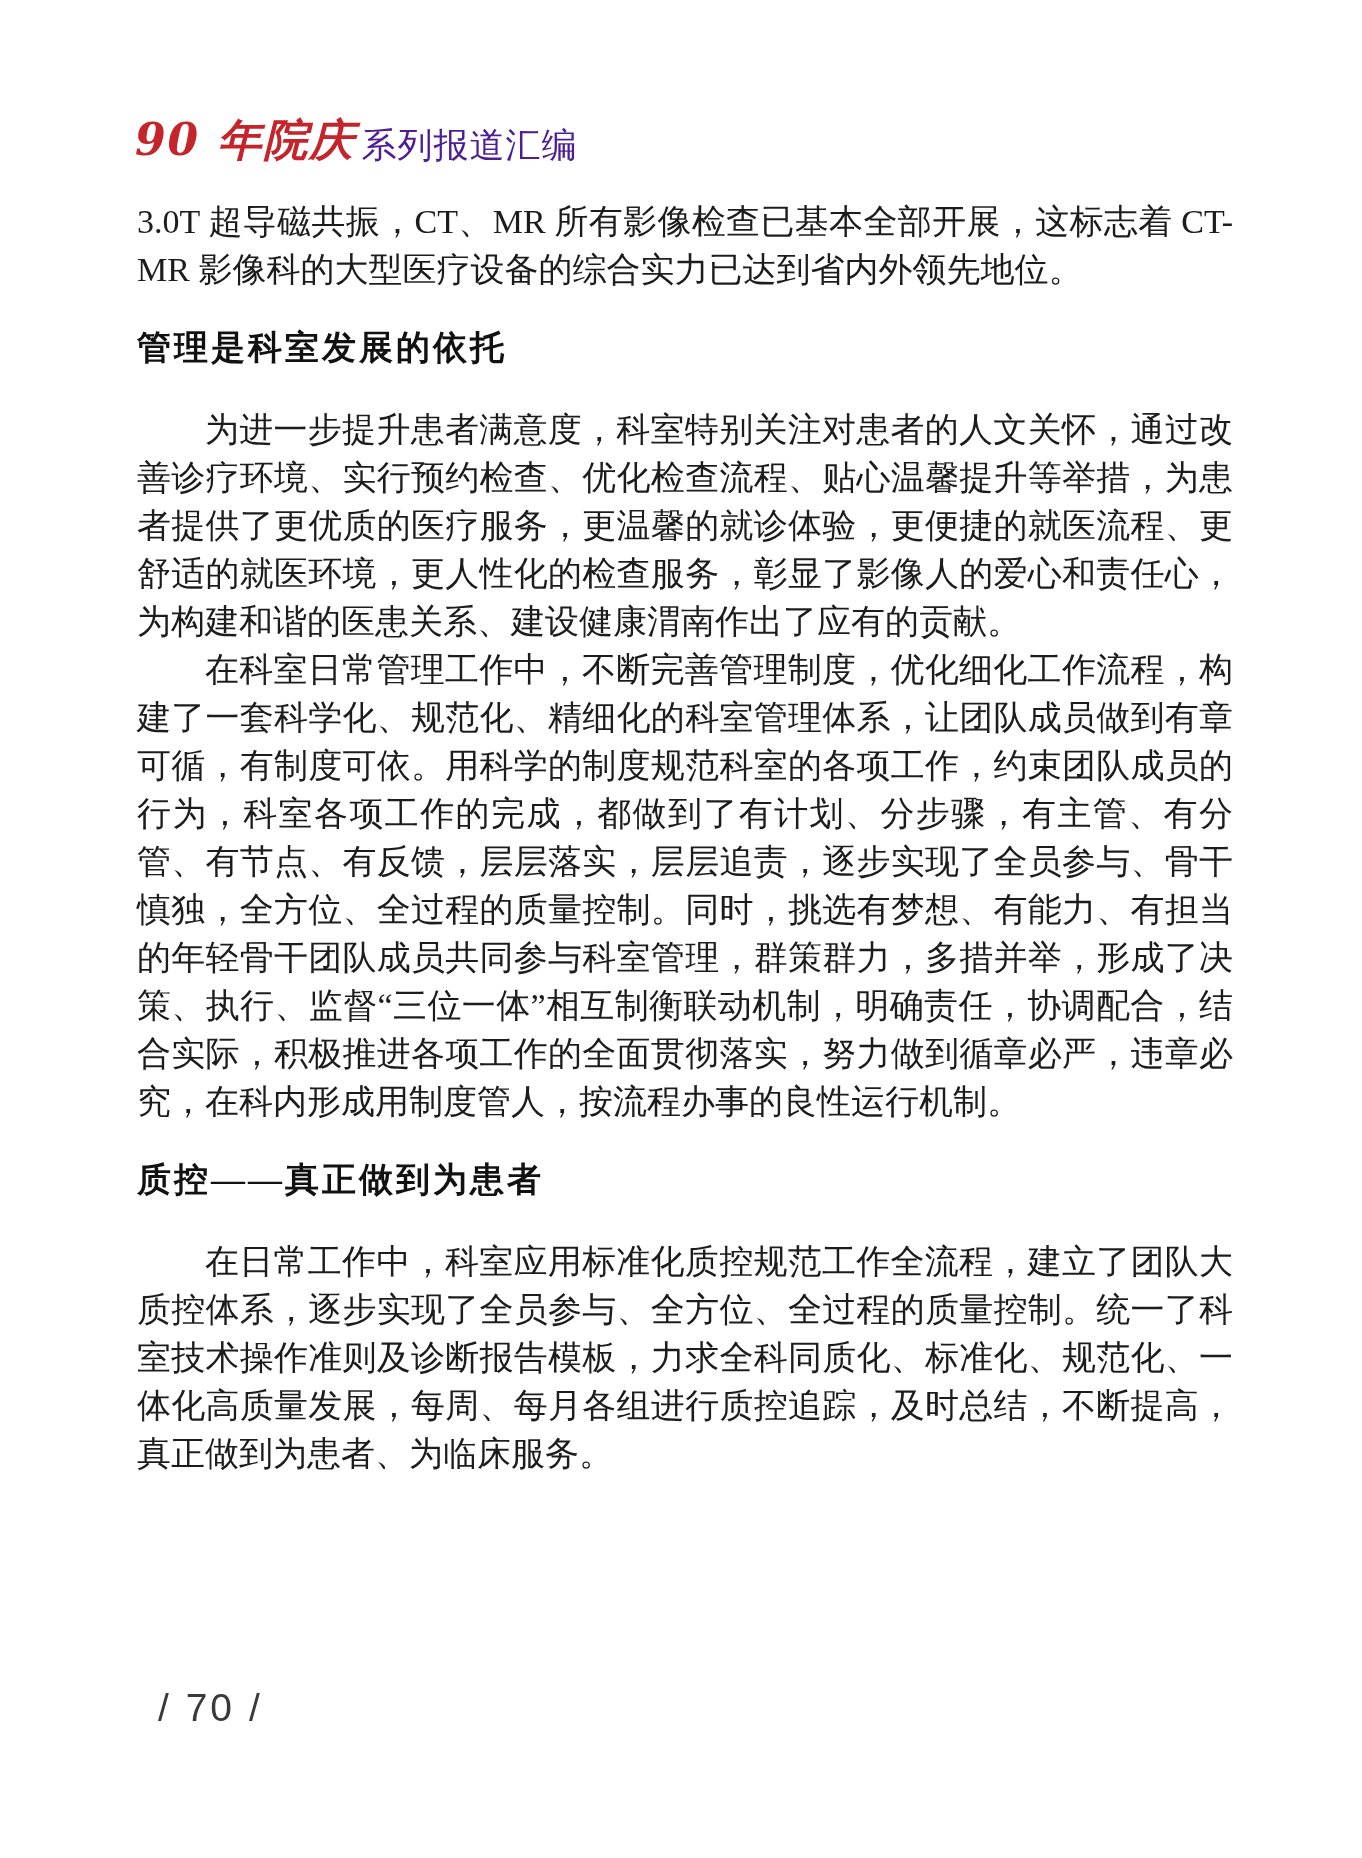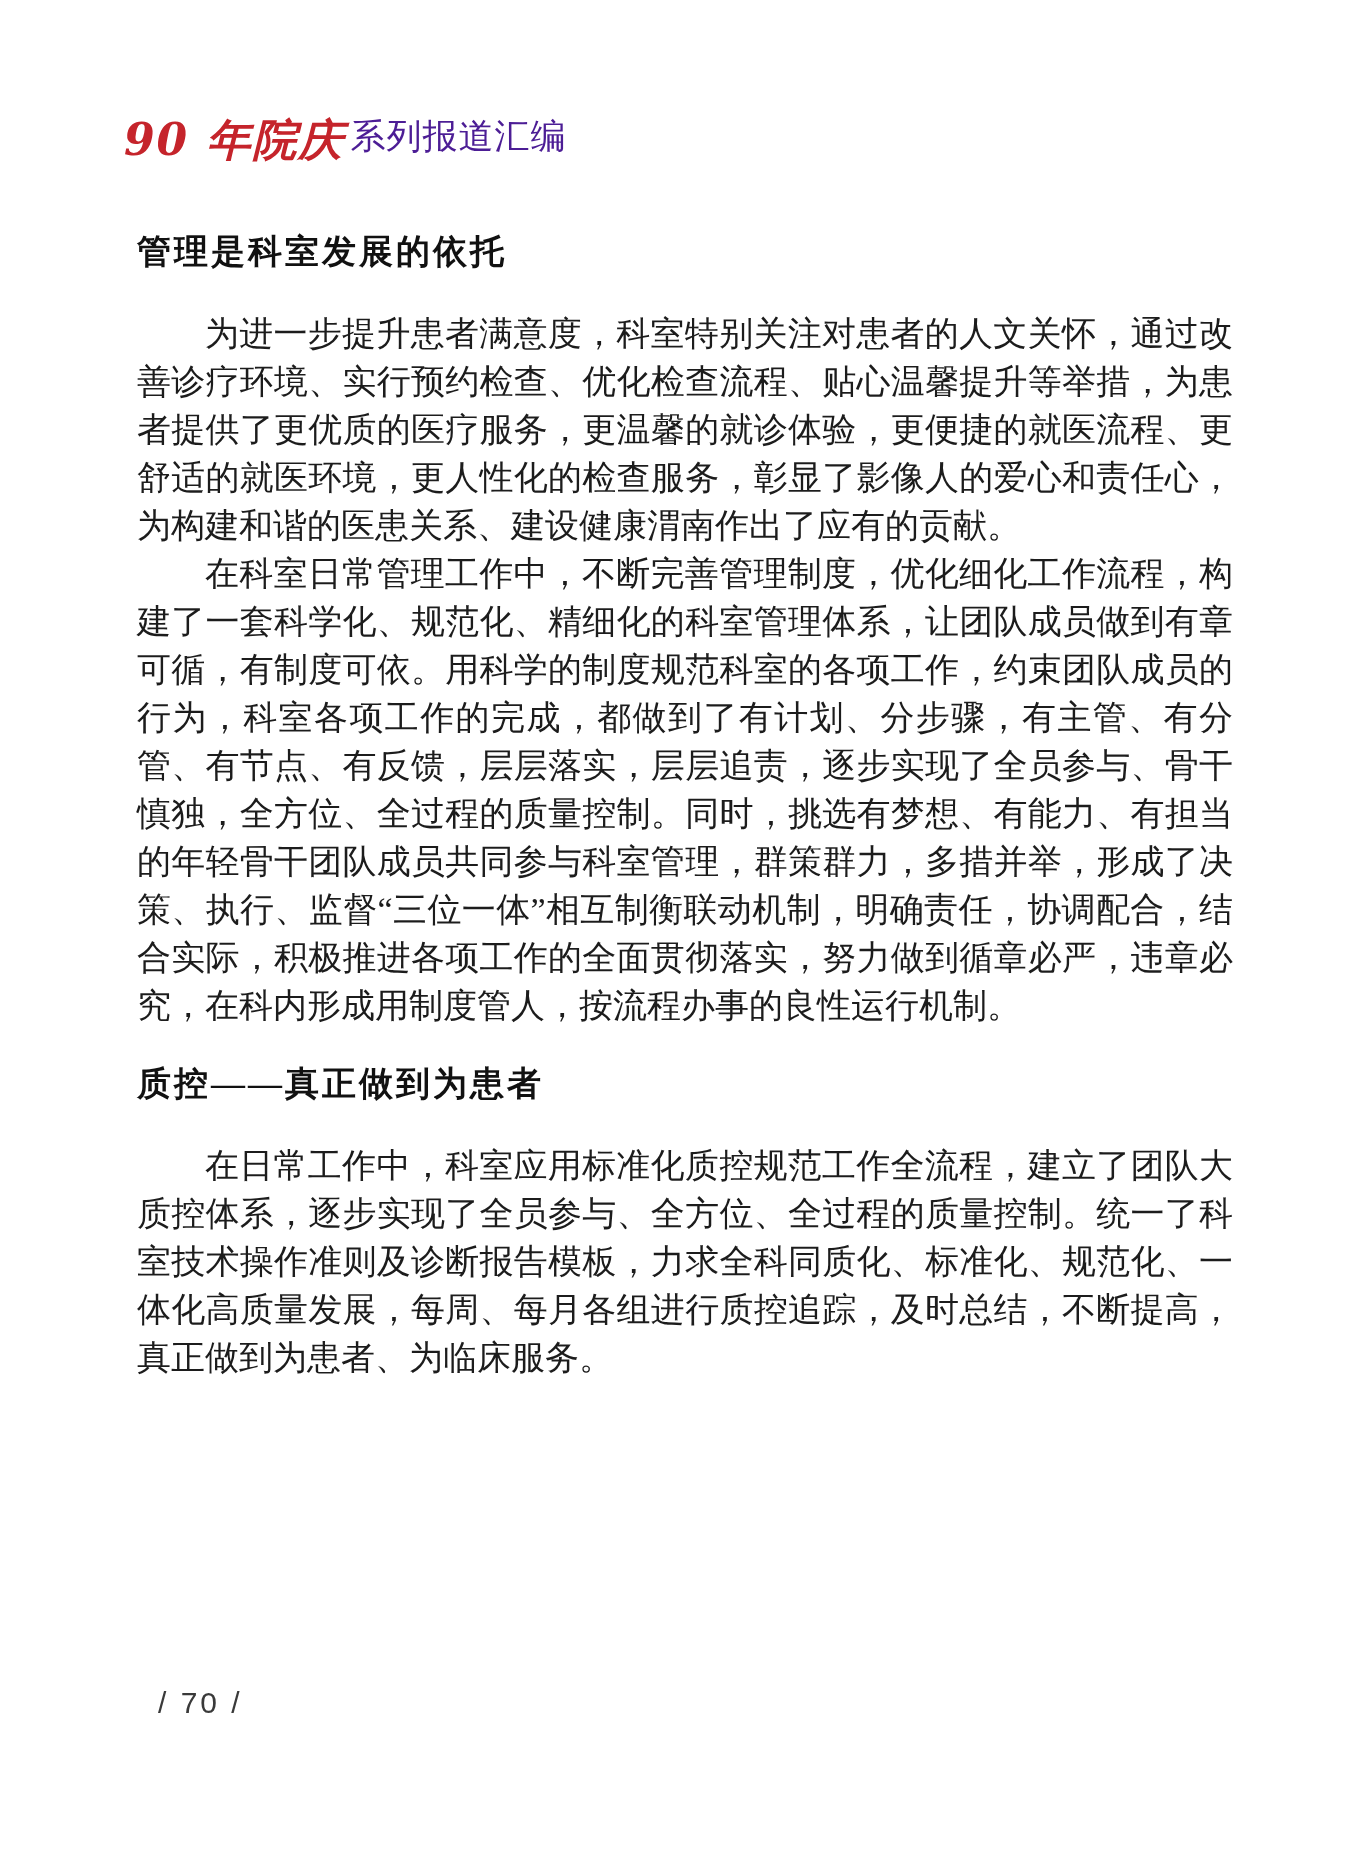--- a/index.html
+++ b/index.html
@@ -18,10 +18,10 @@
   
   .masthead {
     position: absolute;
-    left: 124px;
+    left: 135px;
     top: 118px;
     display: flex;
-    align-items: flex-start;
+    align-items: flex-end;
     white-space: nowrap;
   }
   .masthead-red {

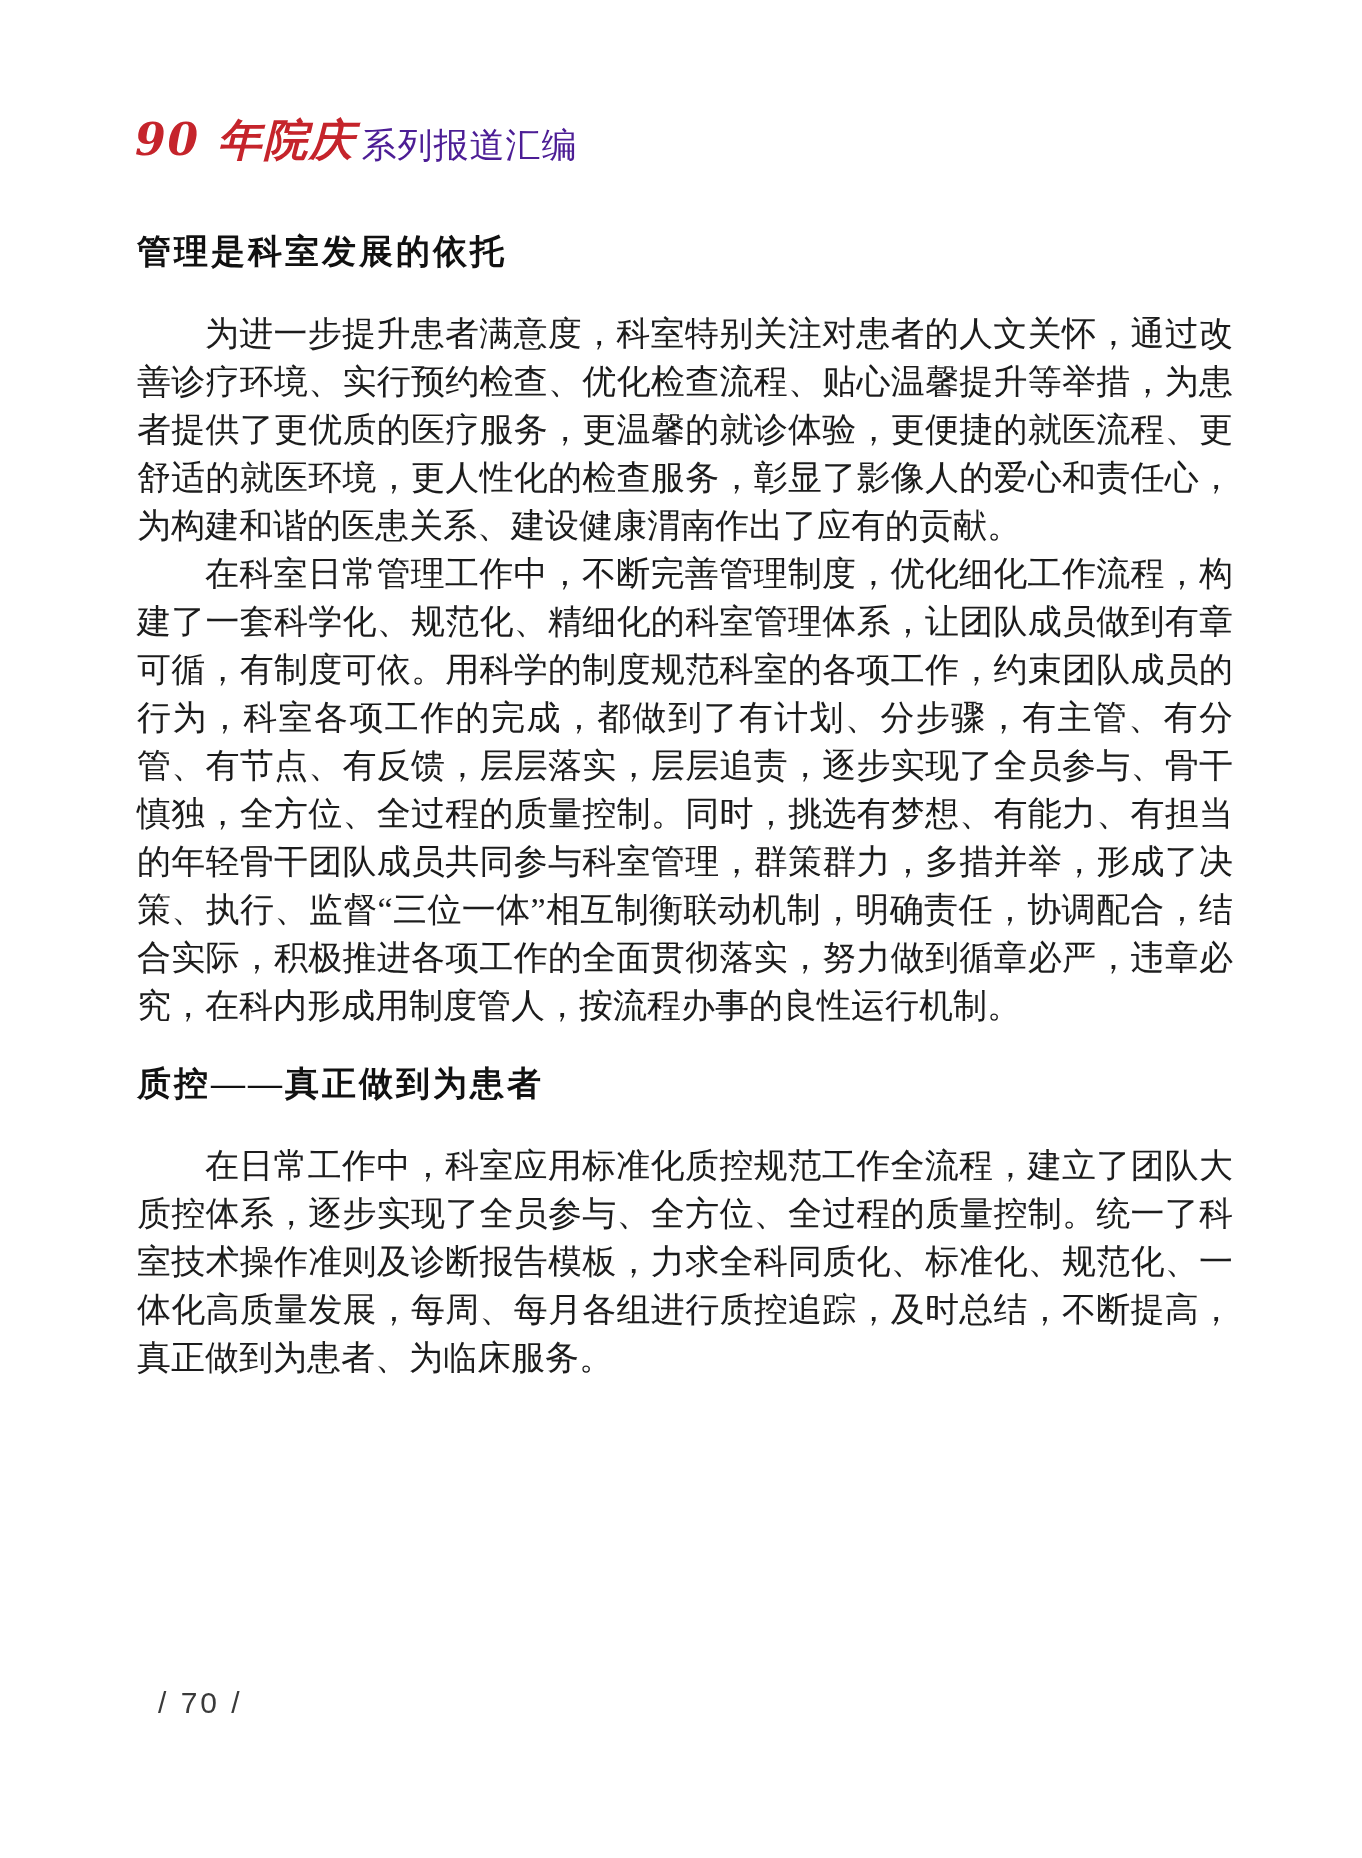--- a/index.html
+++ b/index.html
@@ -94,6 +94,7 @@
   </header>
 
   <main class="content">
+    <p class="para">3.0T 超导磁共振，CT、MR 所有影像检查已基本全部开展，这标志着 CT-MR 影像科的大型医疗设备的综合实力已达到省内外领先地位。</p>
 
     <h2 class="section-heading">管理是科室发展的依托</h2>
 

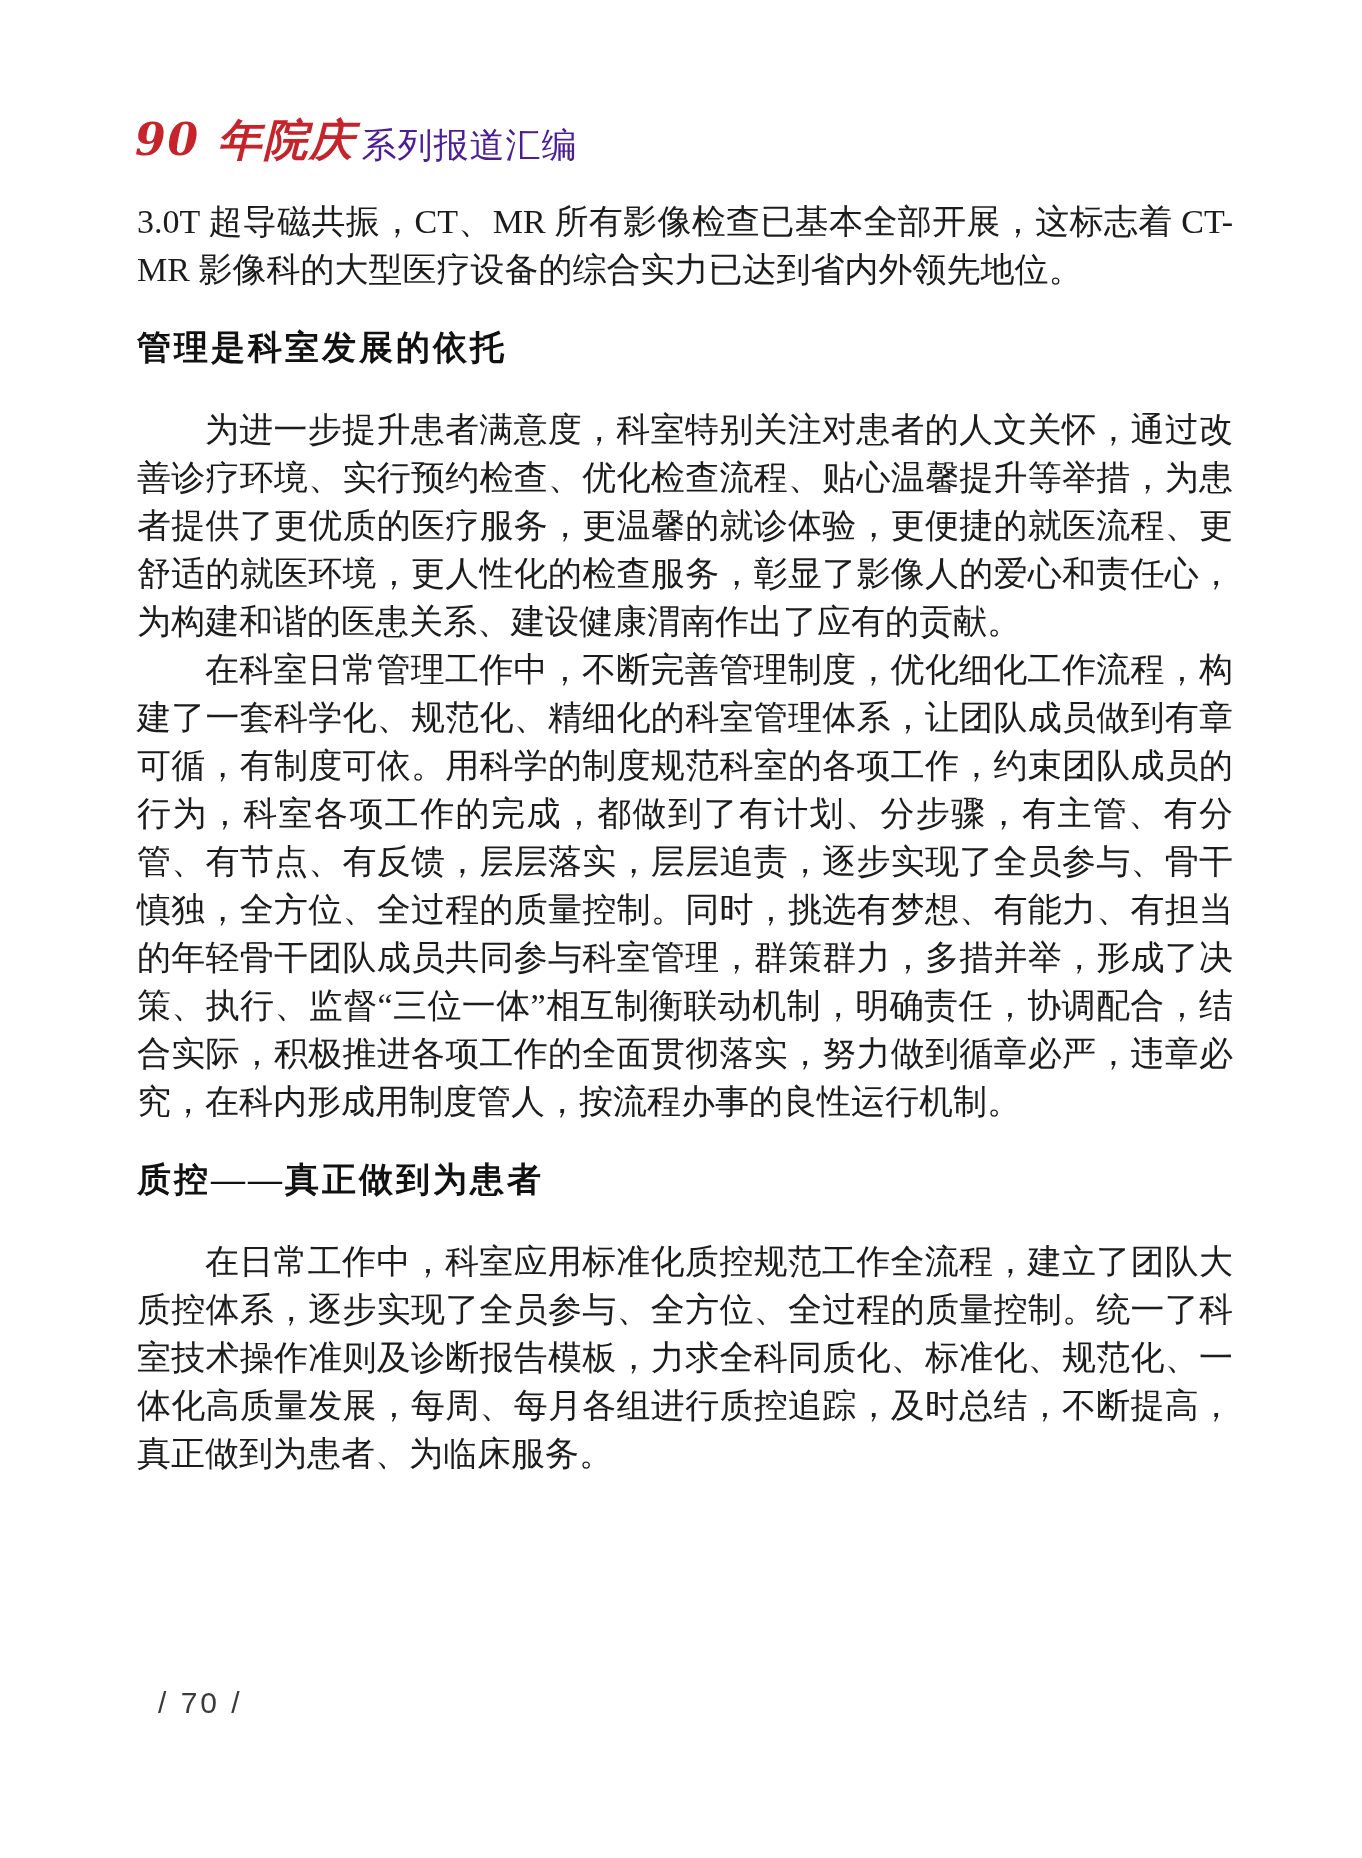--- a/index.html
+++ b/index.html
@@ -77,7 +77,7 @@
   }
   .page-number {
     font-family: "Liberation Sans", sans-serif;
-    font-size: 30px;
+    font-size: 39px;
     color: #3a3a3a;
     letter-spacing: 3px;
     text-align: right;

